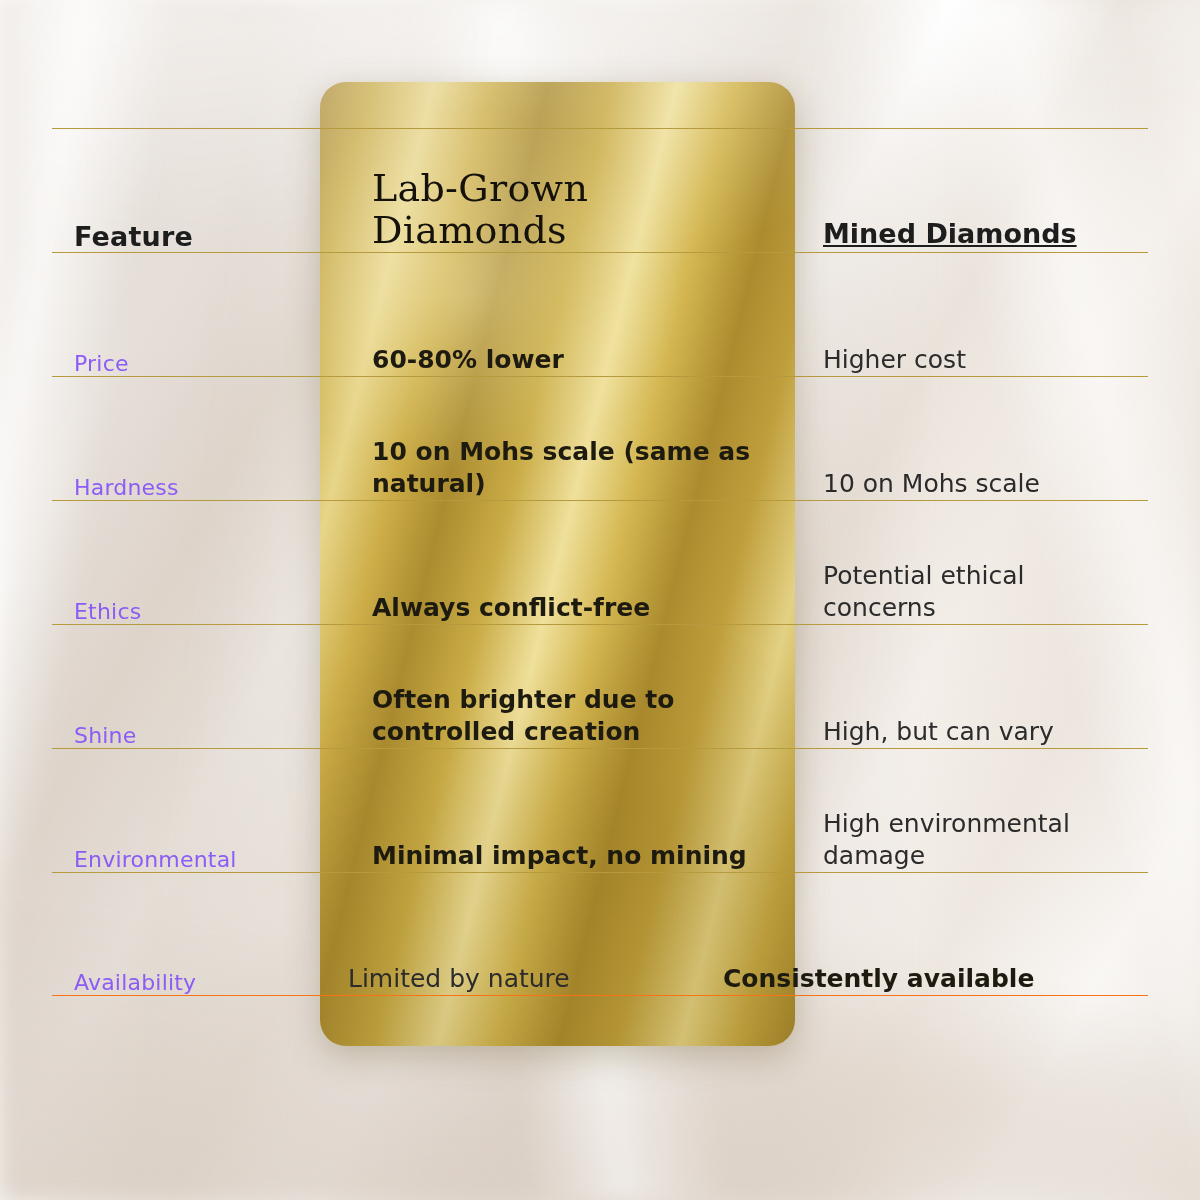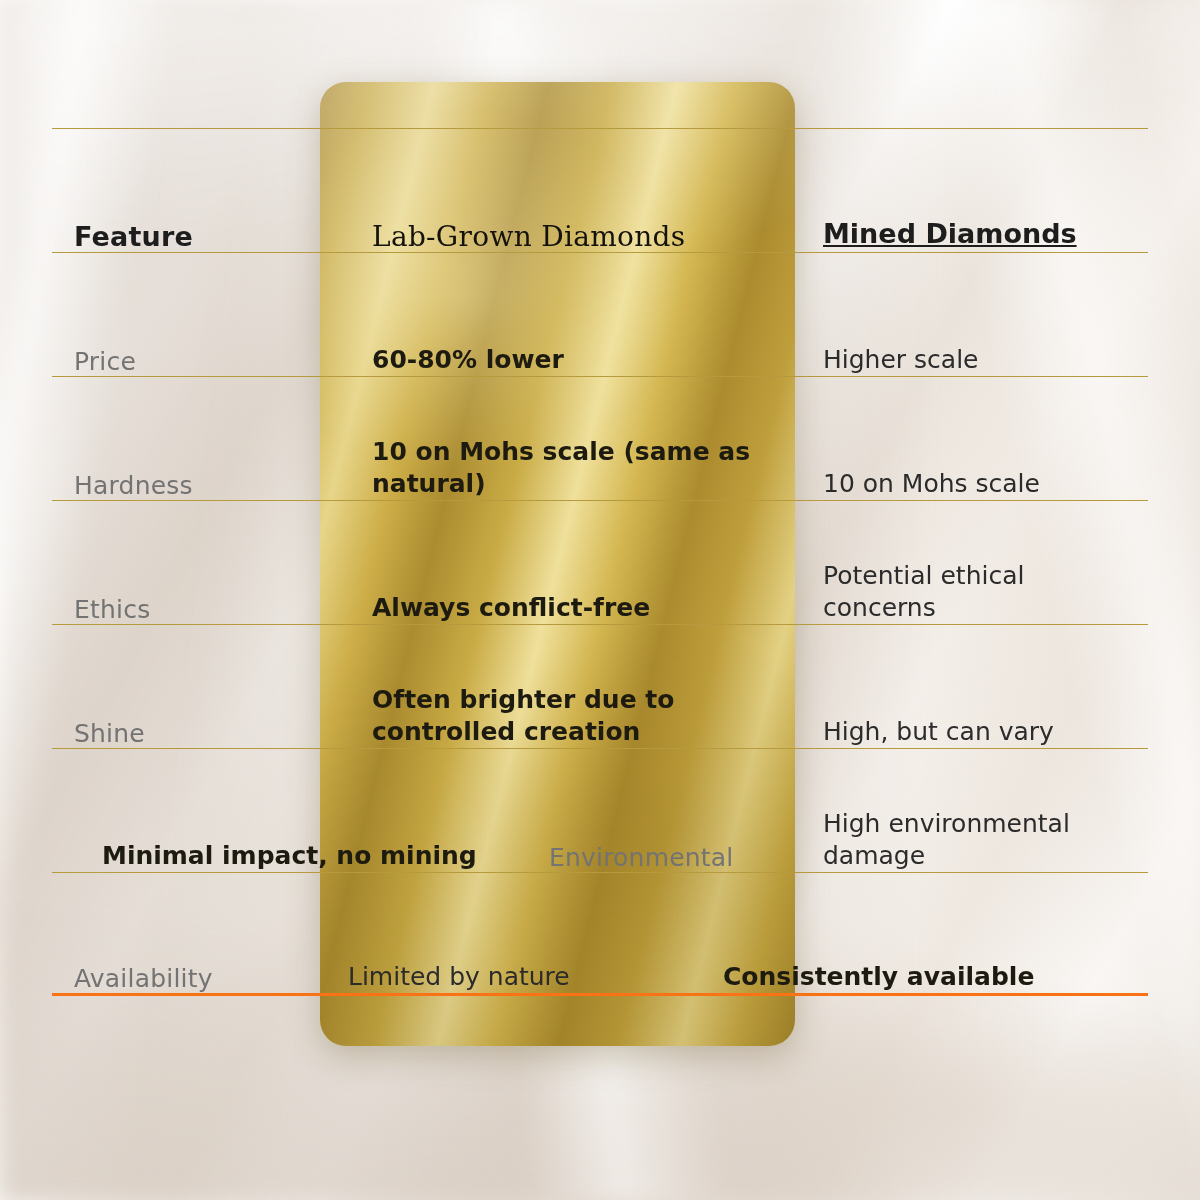--- a/index.html
+++ b/index.html
@@ -104,7 +104,7 @@
   .hdr-lab {
     font-family: "DejaVu Serif", serif;
     font-weight: normal;
-    font-size: 28px;
+    font-size: 38px;
     line-height: 1.12;
     color: #14120b;
     letter-spacing: .3px;

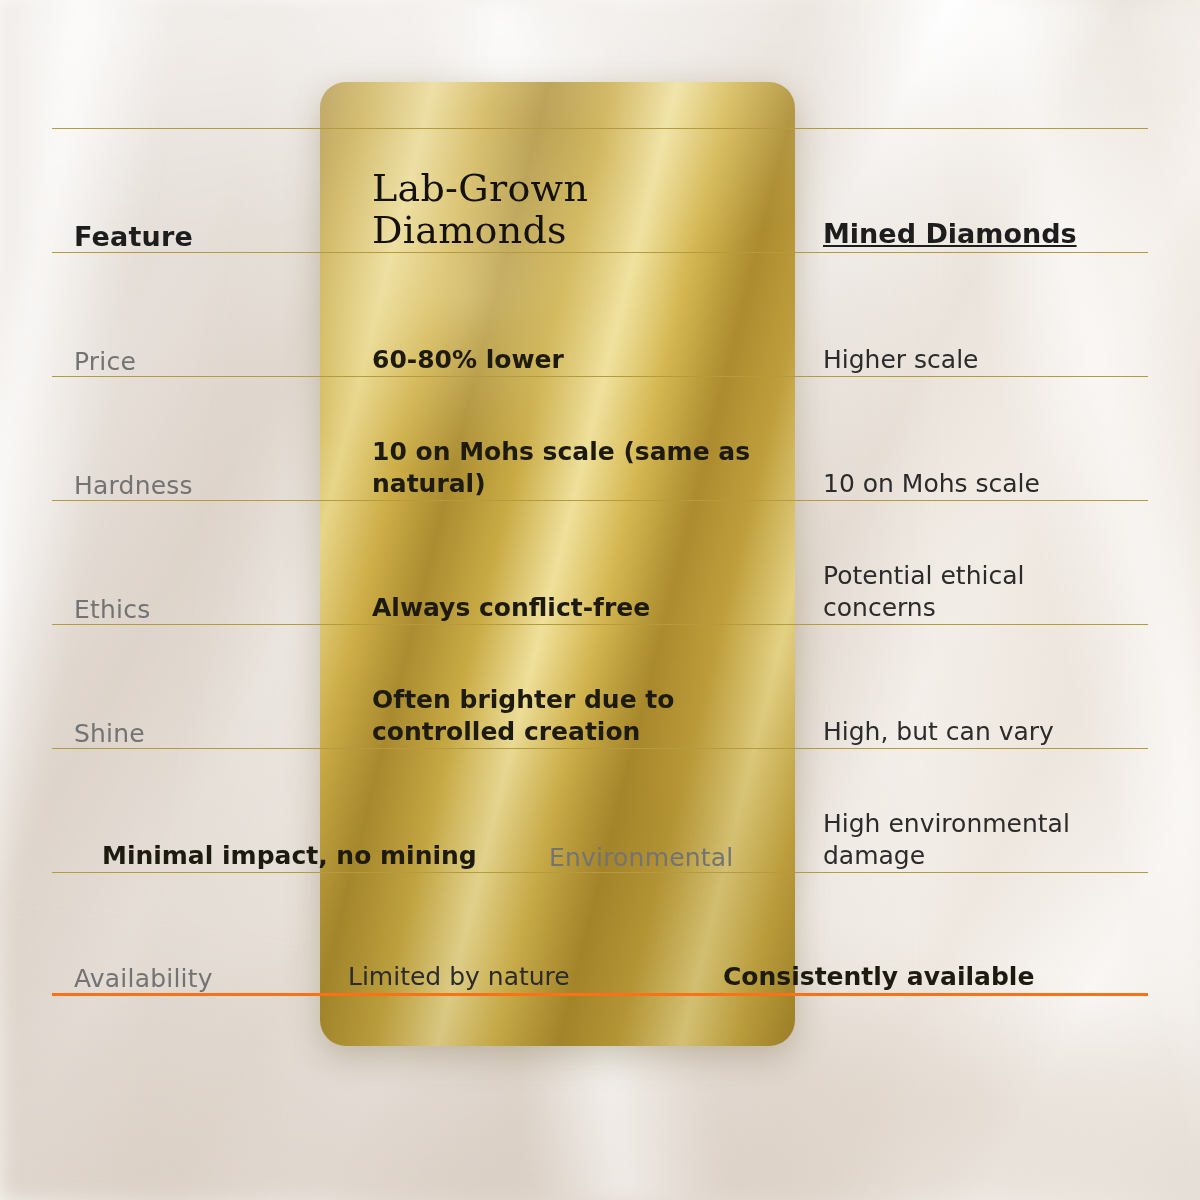--- a/index.html
+++ b/index.html
@@ -76,8 +76,8 @@
   }
   .col-feature {
     width: 270px;
-    font-size: 25px;
-    color: #737373;
+    font-size: 22px;
+    color: #8b5cf6;
     letter-spacing: .2px;
   }
   .col-lab {

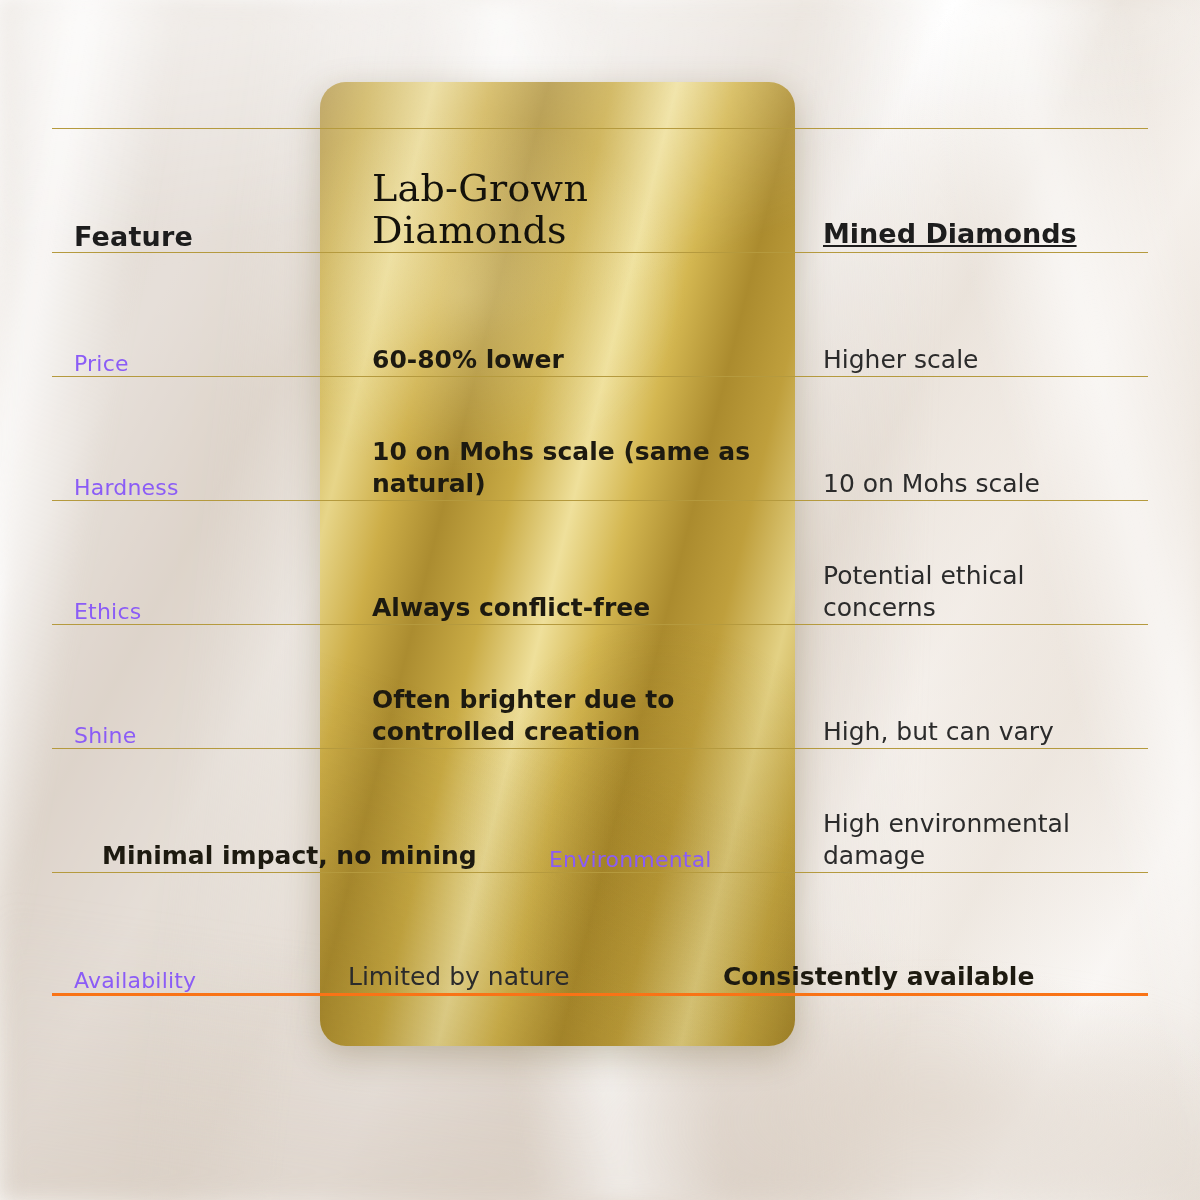--- a/index.html
+++ b/index.html
@@ -174,7 +174,7 @@
   <div class="row row-body">
     <div class="cell col-feature">Price</div>
     <div class="cell col-lab">60-80% lower</div>
-    <div class="cell col-mined">Higher scale</div>
+    <div class="cell col-mined">Higher cost</div>
   </div>
 
   <div class="row row-body">

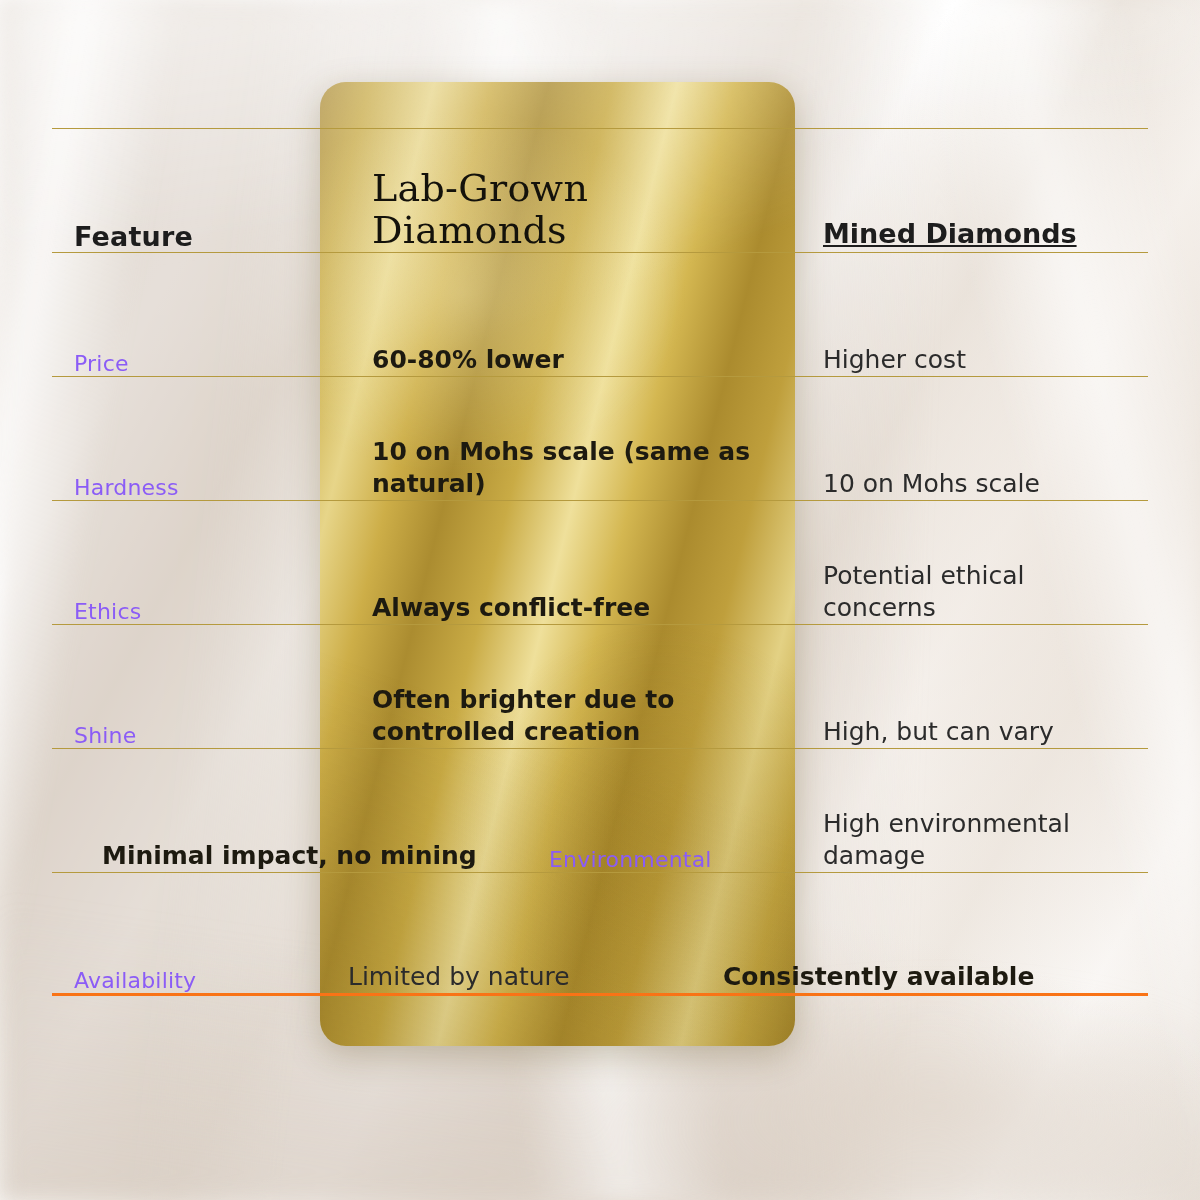--- a/index.html
+++ b/index.html
@@ -196,8 +196,8 @@
   </div>
 
   <div class="row row-body">
+    <div class="cell col-feature">Environmental</div>
     <div class="cell col-lab">Minimal impact, no mining</div>
-    <div class="cell col-feature">Environmental</div>
     <div class="cell col-mined">High environmental damage</div>
   </div>
 

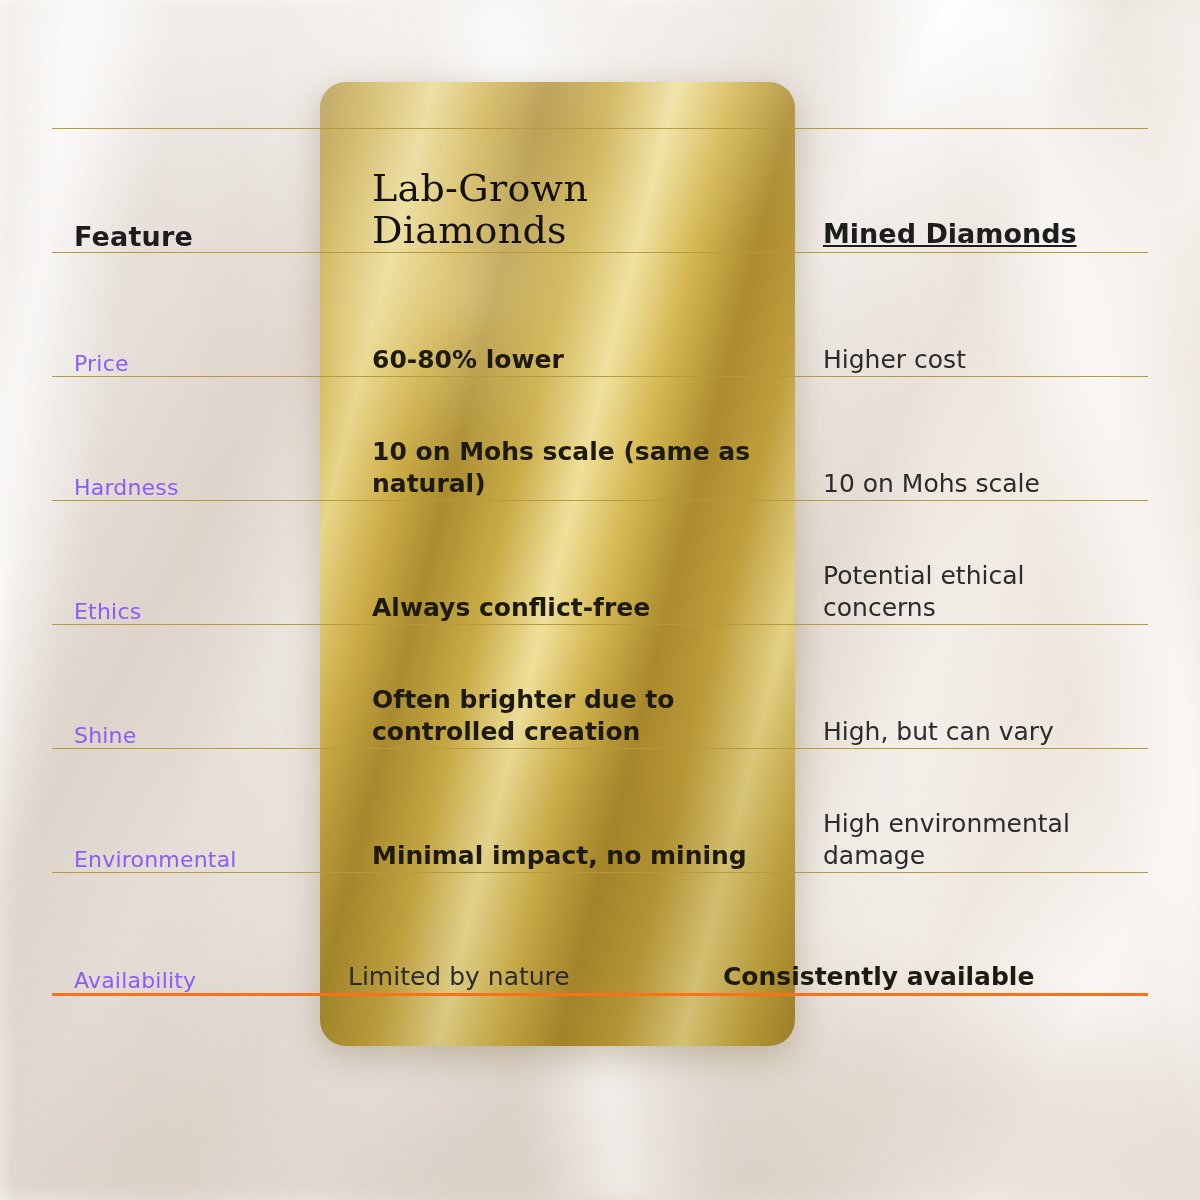--- a/index.html
+++ b/index.html
@@ -65,7 +65,7 @@
     box-sizing: border-box;
   }
   .row:last-child {
-    border-bottom: 3px solid #f97316;
+    border-bottom: 1px solid #f97316;
   }
   .row-header { height: 124px; }
   .row-body   { height: 124px; }

